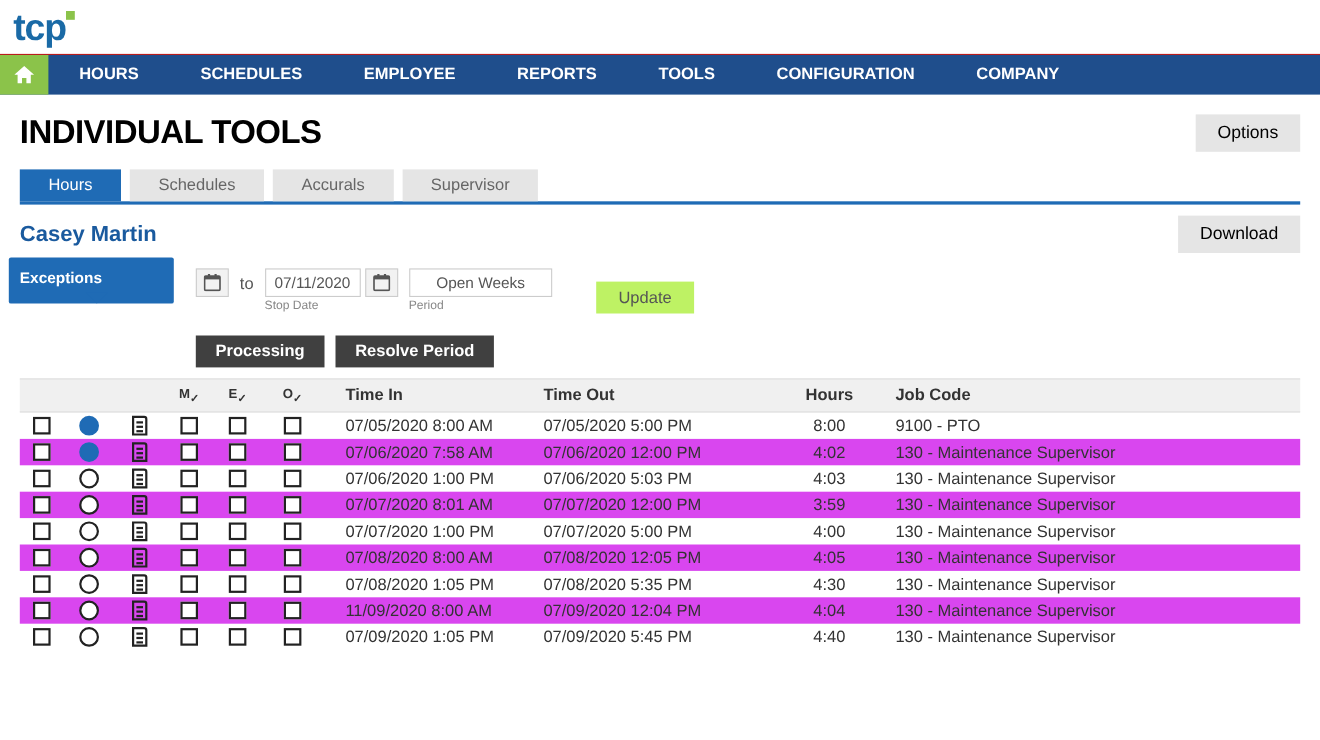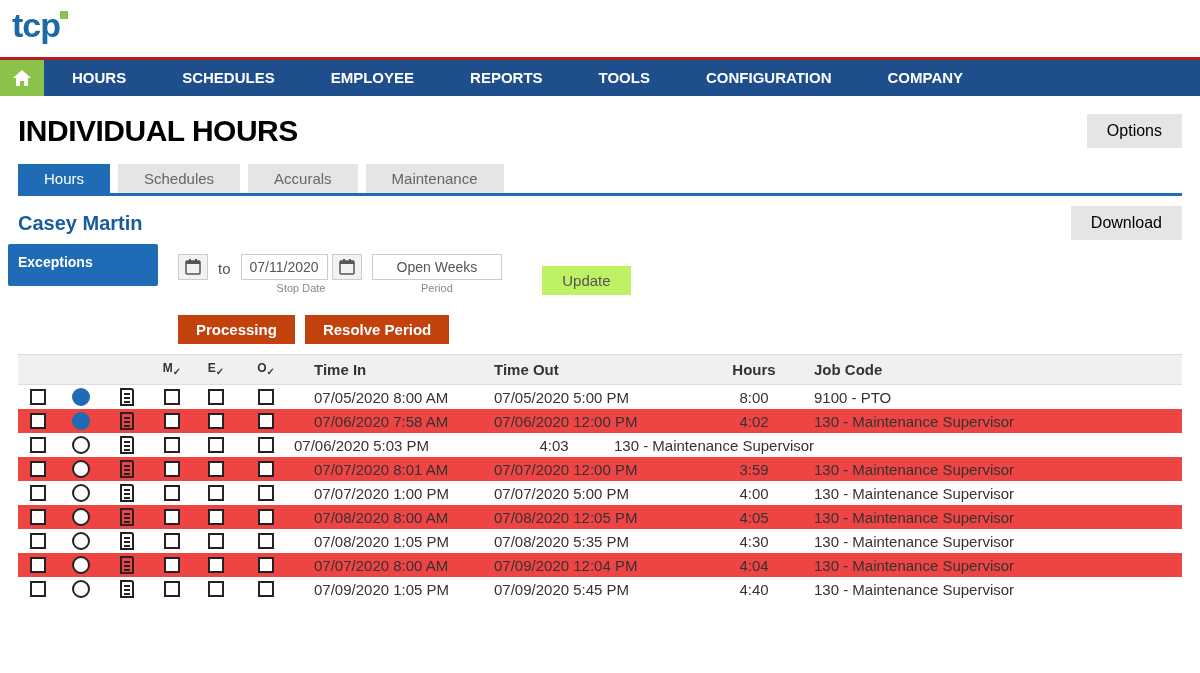--- a/index.html
+++ b/index.html
@@ -4,7 +4,7 @@
 <style>
 * { margin:0; padding:0; box-sizing:border-box; font-family:"Segoe UI",Arial,sans-serif; }
 body { background:#fff; width:1200px; height:673px; overflow:hidden; }
-.topbar { padding:6px 0 0 12px; border-bottom:3px solid #b91c1c; height:60px; }
+.topbar { padding:6px 0 0 12px; border-bottom:1px solid #b91c1c; height:50px; }
 .logo { font-size:34px; font-weight:700; color:#1a6aa6; letter-spacing:-1px; }
 .logo .dot { width:8px; height:8px; background:#8bc34a; display:inline-block; position:relative; top:-18px; }
 .navbar { display:flex; background:#1f4e8c; color:#fff; height:36px; align-items:center; }

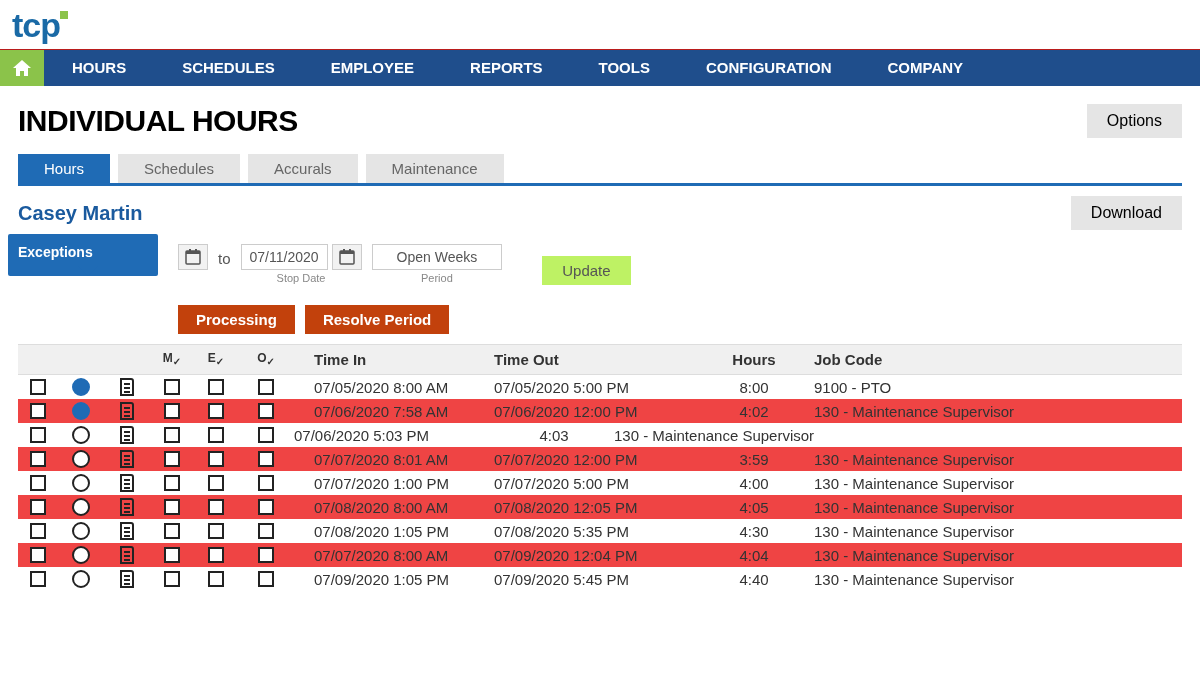--- a/index.html
+++ b/index.html
@@ -80,7 +80,7 @@
 
 <div class="page">
   <div class="pagehead">
-    <div class="pagetitle">INDIVIDUAL HOURS</div>
+    <div class="pagetitle">INDIVIDUAL TOOLS</div>
     <button class="btn-grey">Options</button>
   </div>
 

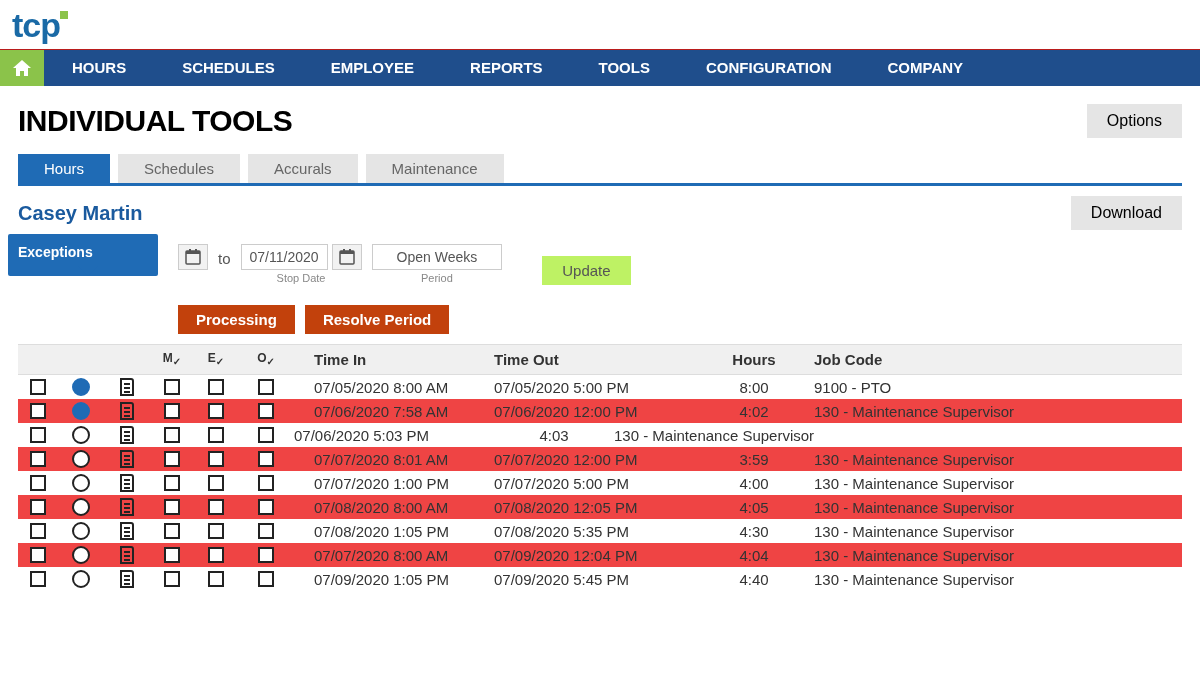--- a/index.html
+++ b/index.html
@@ -88,7 +88,7 @@
       <div class="tab active">Hours</div>
       <div class="tab">Schedules</div>
       <div class="tab">Accurals</div>
-      <div class="tab">Maintenance</div>
+      <div class="tab">Supervisor</div>
     </div>
 
   <div class="userrow">

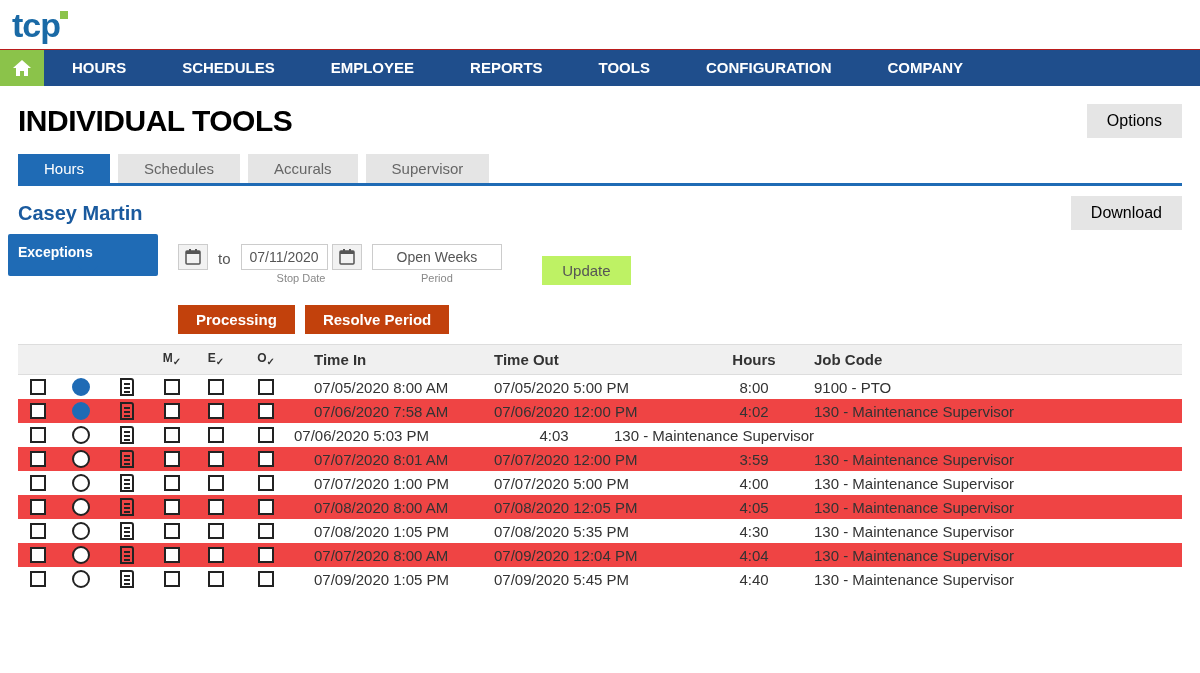--- a/index.html
+++ b/index.html
@@ -20,7 +20,7 @@
 .userrow { display:flex; justify-content:space-between; align-items:center; padding:10px 0 8px 0; }
 .username { color:#1a5a9e; font-size:20px; font-weight:600; }
 .daterow { display:flex; gap:10px; align-items:flex-start; padding:6px 0 16px 0; position:relative; }
-.datebox { display:flex; flex-direction:column; align-items:center; }
+.datebox { display:flex; flex-direction:column; }
 .dateinput { display:flex; align-items:center; border:1px solid #ccc; background:#fff; padding:4px 8px; gap:8px; color:#555; font-size:14px; }
 .caliconbox { border:1px solid #ccc; background:#f2f2f2; padding:4px 6px; }
 .smalllabel { font-size:11px; color:#888; margin-top:2px; }

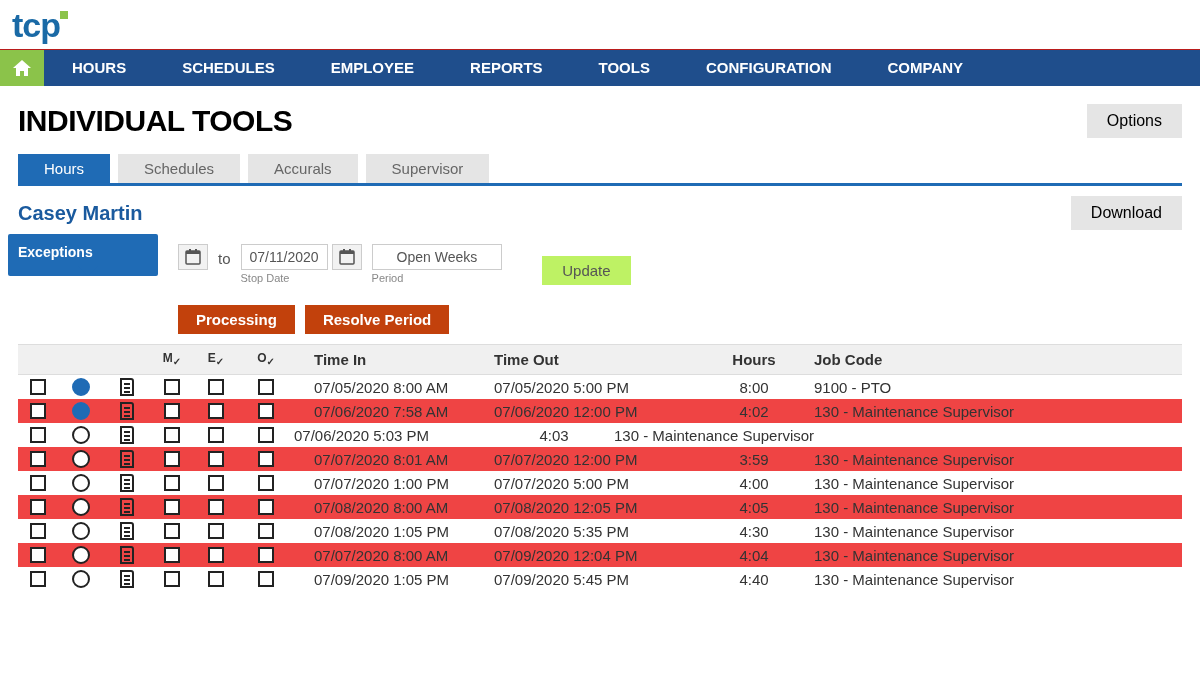--- a/index.html
+++ b/index.html
@@ -28,7 +28,7 @@
 .periodbox { border:1px solid #ccc; background:#fff; padding:4px 24px; color:#555; font-size:14px; }
 .btn-muted { background:#bef264; color:#555; padding:6px 20px; border:none; font-size:15px; cursor:pointer;margin-top:12px; }
 .actionbtns { display:flex; gap:10px; margin:4px 0 10px 0; }
-.btn-blue { background:#c2410c; color:#fff; padding:6px 18px; border:none; font-size:15px; font-weight:600; cursor:pointer; }
+.btn-blue { background:#404040; color:#fff; padding:6px 18px; border:none; font-size:15px; font-weight:600; cursor:pointer; }
 .gridhead { display:flex; background:#f0f0f0; border-top:1px solid #ddd; border-bottom:1px solid #ddd; padding:6px 0; align-items:center; font-weight:600; color:#333; font-size:15px; }
 .gridrow { display:flex; padding:3px 0; align-items:center; font-size:15px; color:#333; }
 .gridrow.alt { background:#ef4444; }

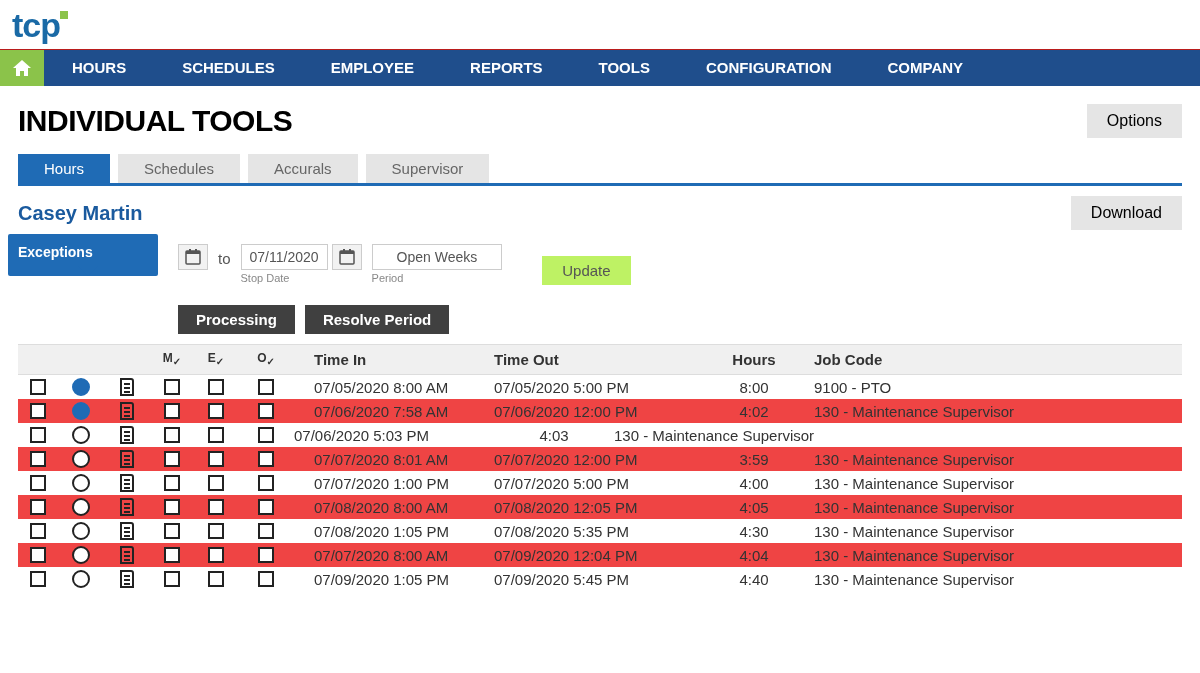--- a/index.html
+++ b/index.html
@@ -31,7 +31,7 @@
 .btn-blue { background:#404040; color:#fff; padding:6px 18px; border:none; font-size:15px; font-weight:600; cursor:pointer; }
 .gridhead { display:flex; background:#f0f0f0; border-top:1px solid #ddd; border-bottom:1px solid #ddd; padding:6px 0; align-items:center; font-weight:600; color:#333; font-size:15px; }
 .gridrow { display:flex; padding:3px 0; align-items:center; font-size:15px; color:#333; }
-.gridrow.alt { background:#ef4444; }
+.gridrow.alt { background:#d946ef; }
 .c-chk { width:40px; display:flex; justify-content:center; }
 .c-exc { width:46px; display:flex; justify-content:center; }
 .c-note { width:46px; display:flex; justify-content:center; }

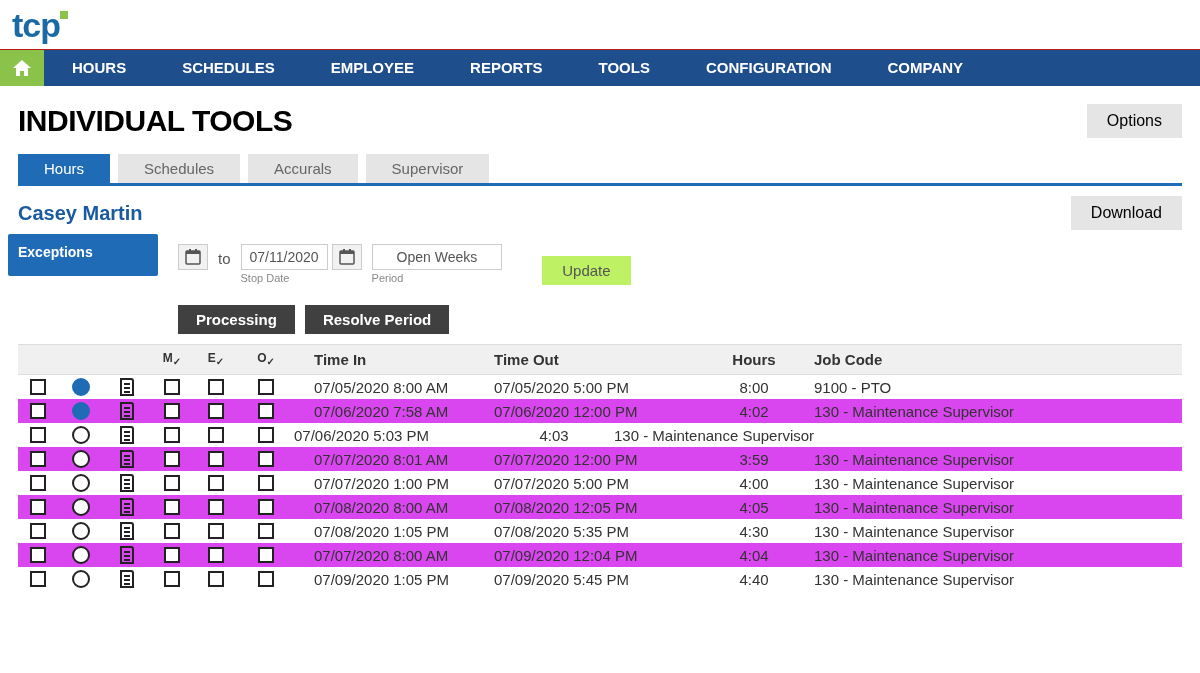--- a/index.html
+++ b/index.html
@@ -228,6 +228,7 @@
         <div class="c-o">
           <span class="chkbox"></span>
         </div>
+        <div class="c-timein">07/06/2020 1:00 PM</div>
         <div class="c-timeout">07/06/2020  5:03 PM</div>
         <div class="c-hours">4:03</div>
         <div class="c-job">130 - Maintenance Supervisor</div>

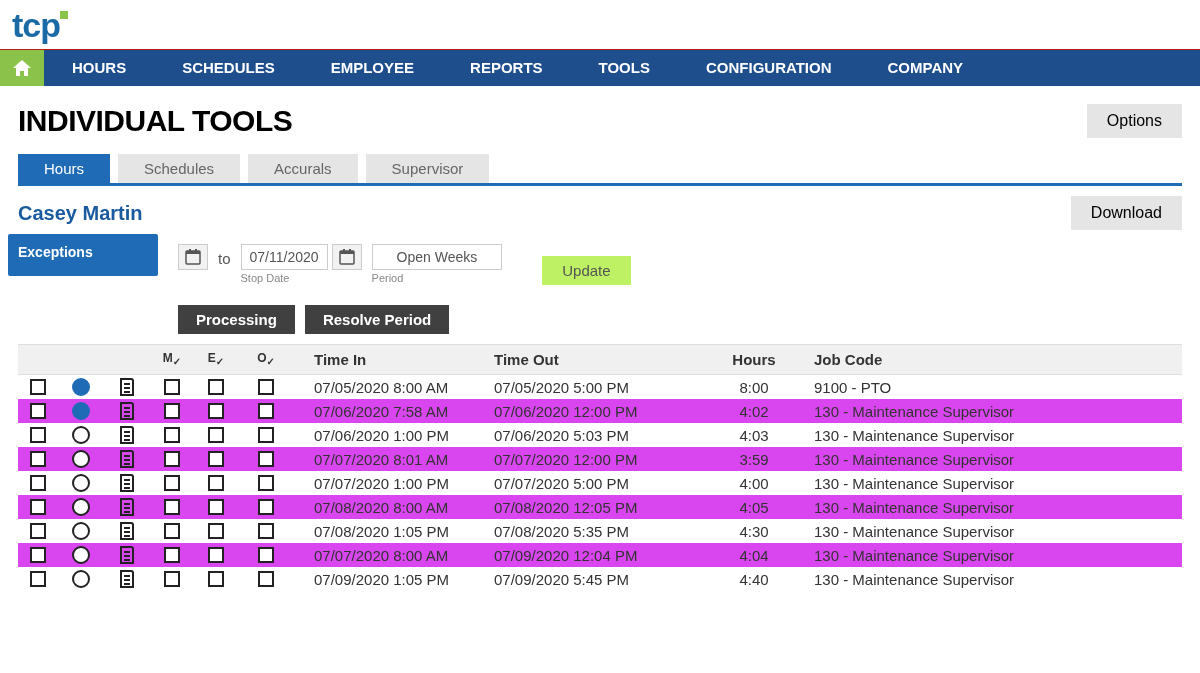--- a/index.html
+++ b/index.html
@@ -348,7 +348,7 @@
         <div class="c-o">
           <span class="chkbox"></span>
         </div>
-        <div class="c-timein">07/07/2020 8:00 AM</div>
+        <div class="c-timein">11/09/2020 8:00 AM</div>
         <div class="c-timeout">07/09/2020 12:04 PM</div>
         <div class="c-hours">4:04</div>
         <div class="c-job">130 - Maintenance Supervisor</div>

